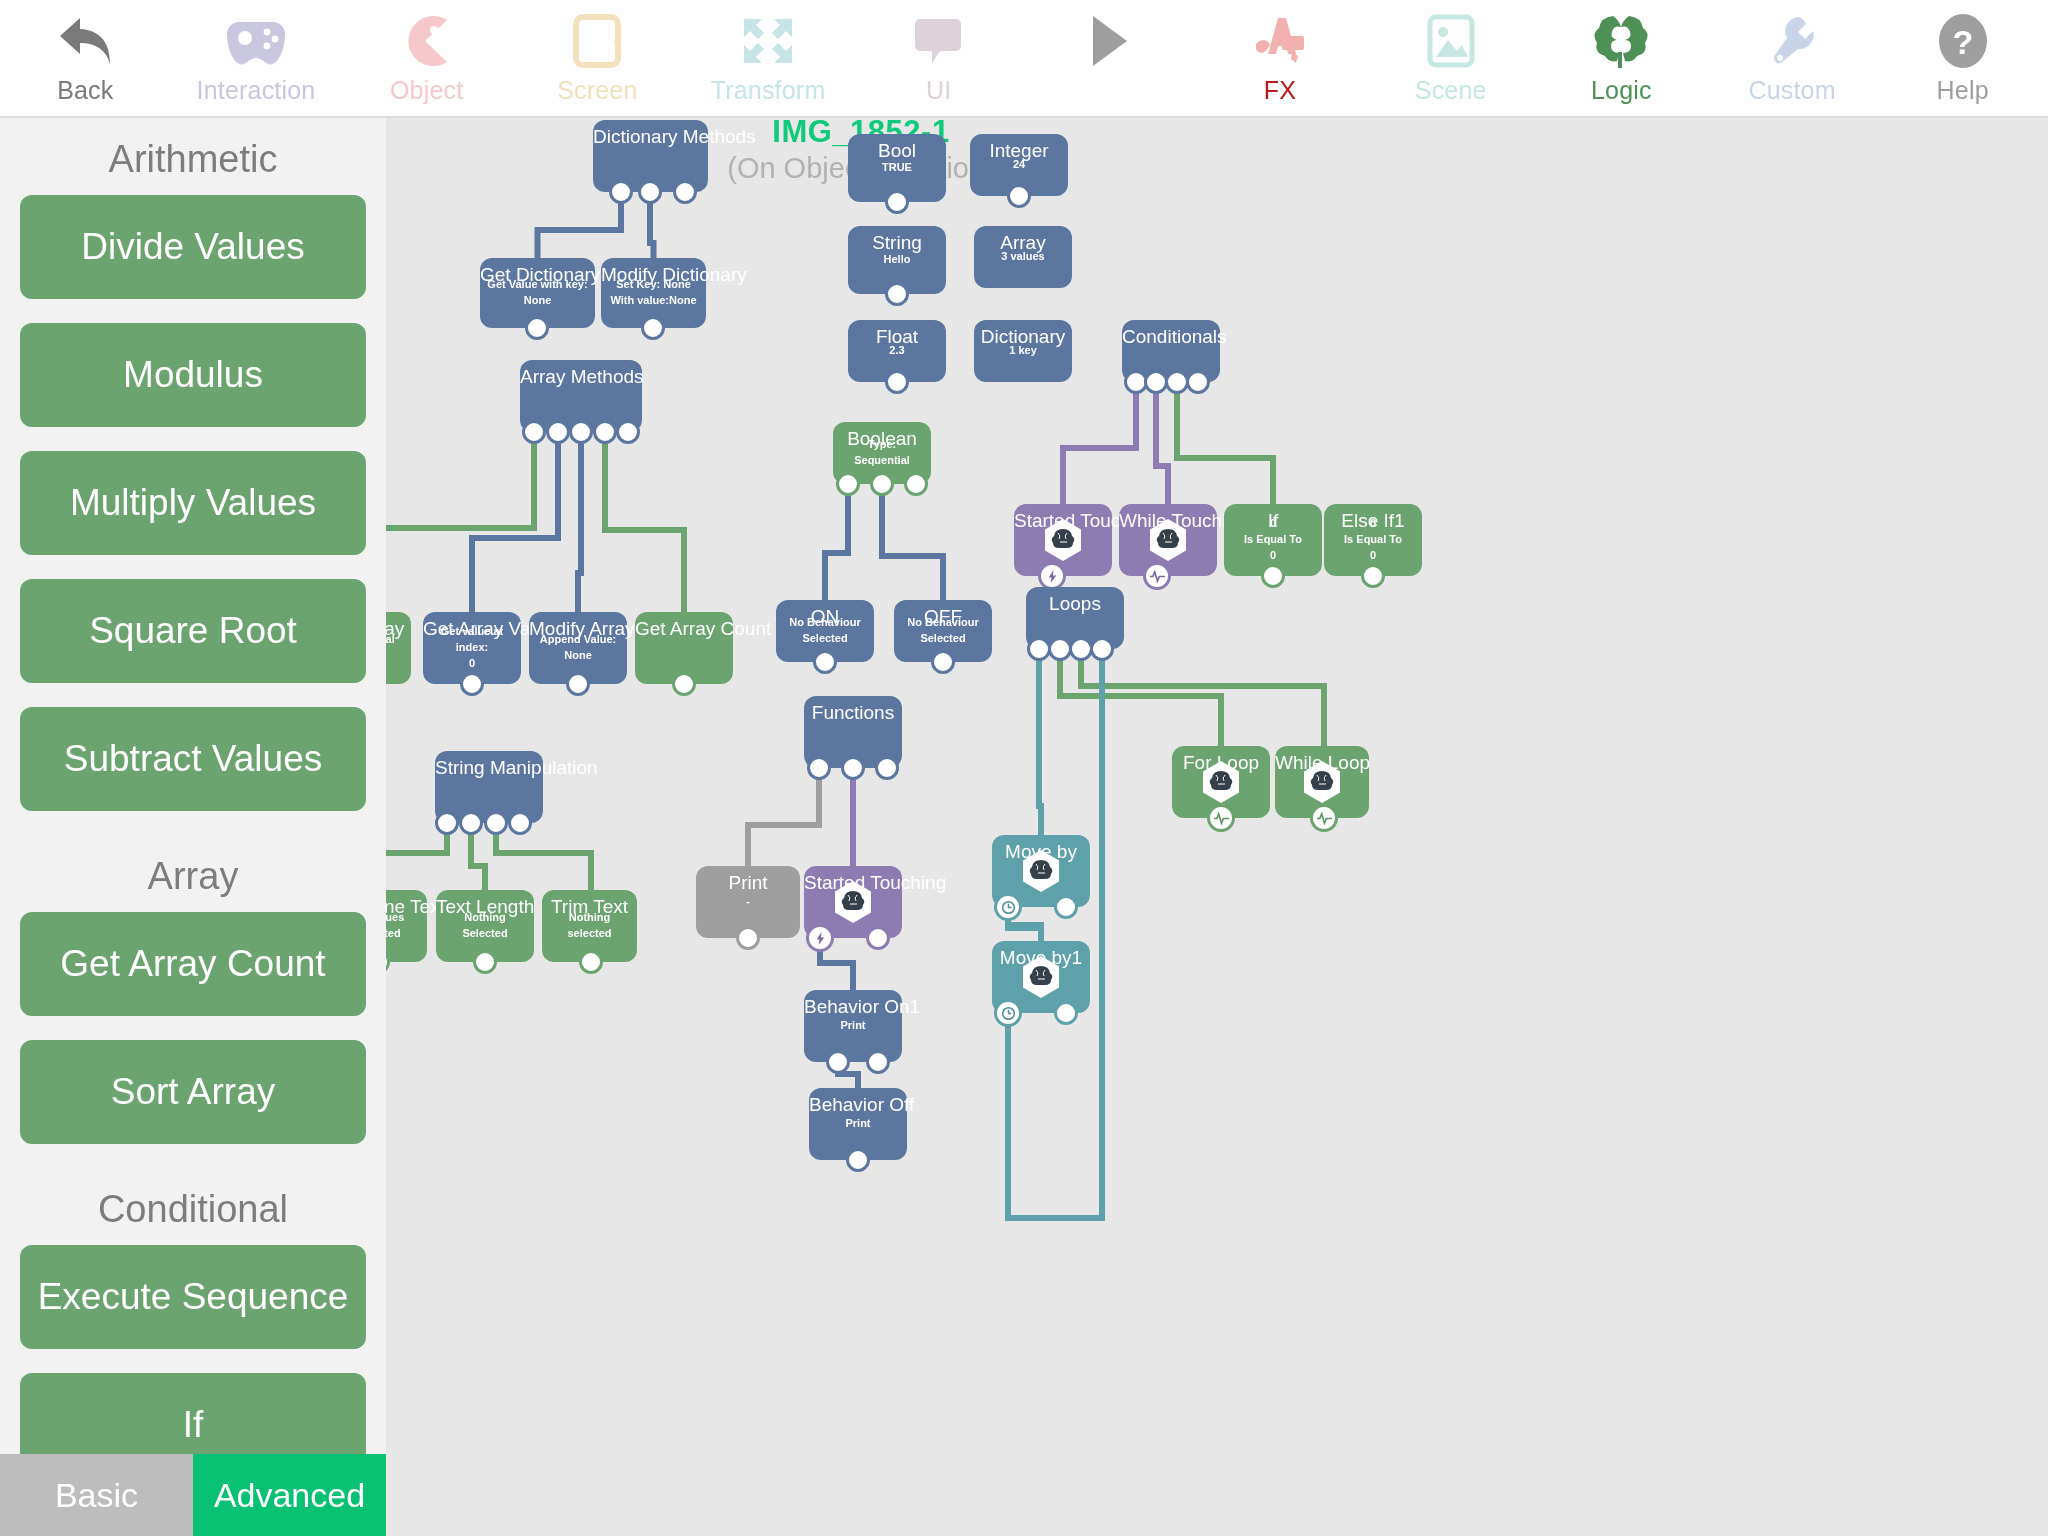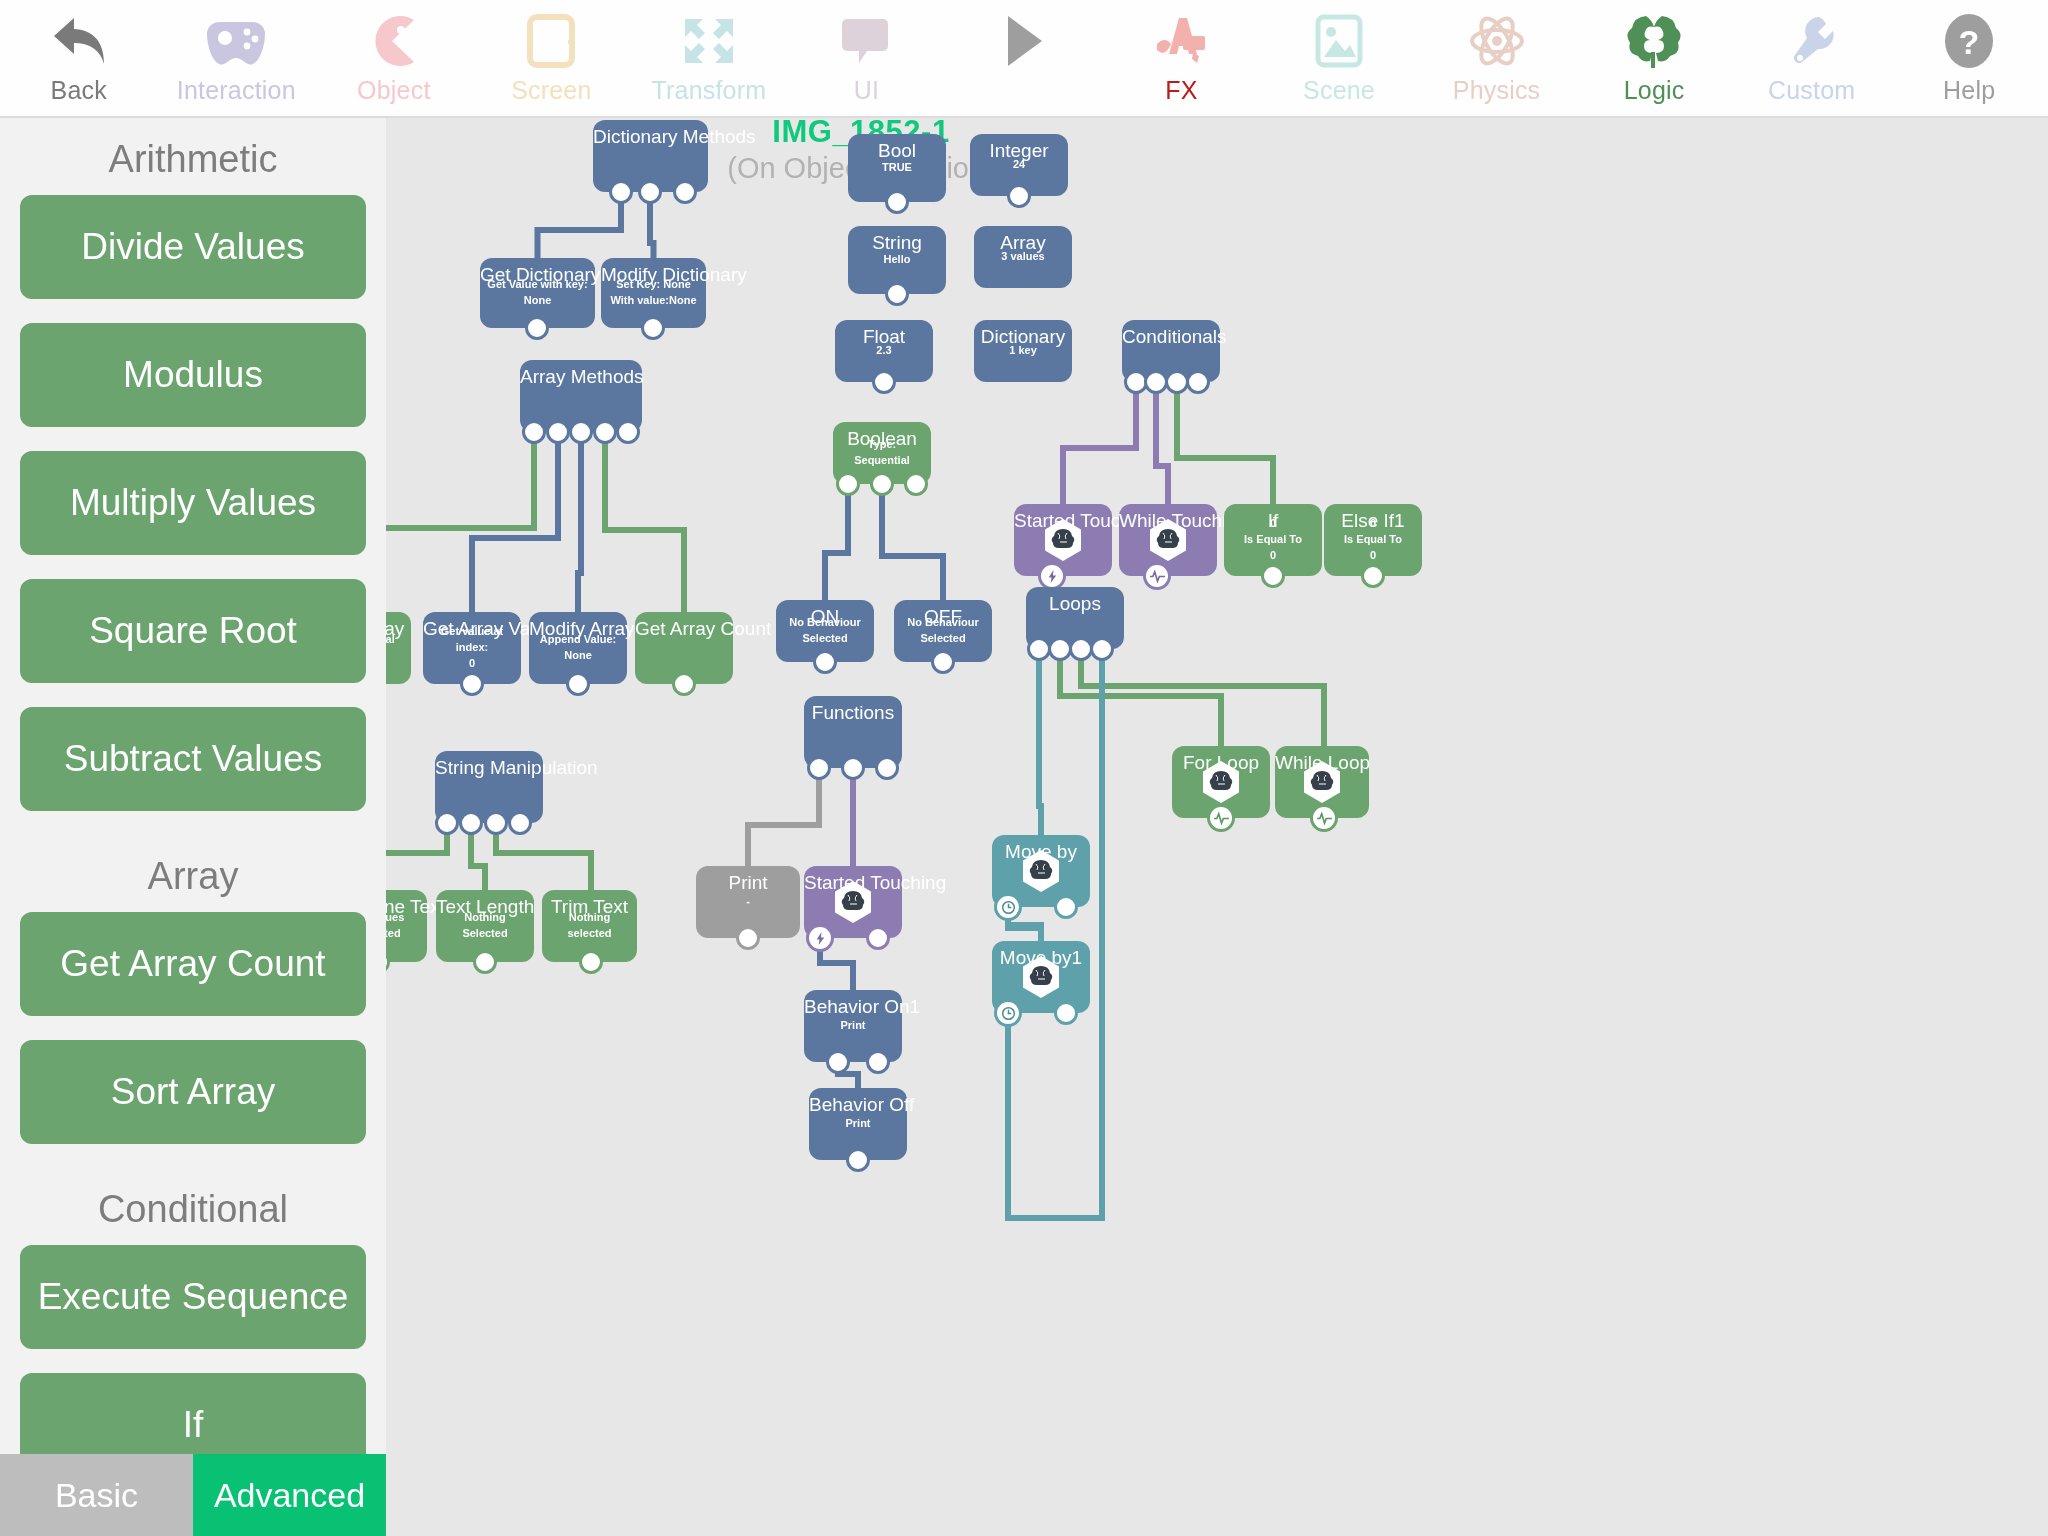--- a/index.html
+++ b/index.html
@@ -209,19 +209,6 @@
           </svg>
         </div>
         <div class="tb-label" style="color:#c6e7e2">Scene</div>
-      </div>
-      <div class="tb-item">
-        <div class="tb-icon">
-          <svg width="58" height="56" viewBox="0 0 58 56">
-            <g fill="none" stroke="#e8cfc6" stroke-width="4">
-              <ellipse cx="29" cy="28" rx="25" ry="11"></ellipse>
-              <ellipse cx="29" cy="28" rx="25" ry="11" transform="rotate(60 29 28)"></ellipse>
-              <ellipse cx="29" cy="28" rx="25" ry="11" transform="rotate(-60 29 28)"></ellipse>
-            </g>
-            <circle cx="29" cy="28" r="5" fill="#e8cfc6"></circle>
-          </svg>
-        </div>
-        <div class="tb-label" style="color:#e8cfc6">Physics</div>
       </div>
       <div class="tb-item">
         <div class="tb-icon">

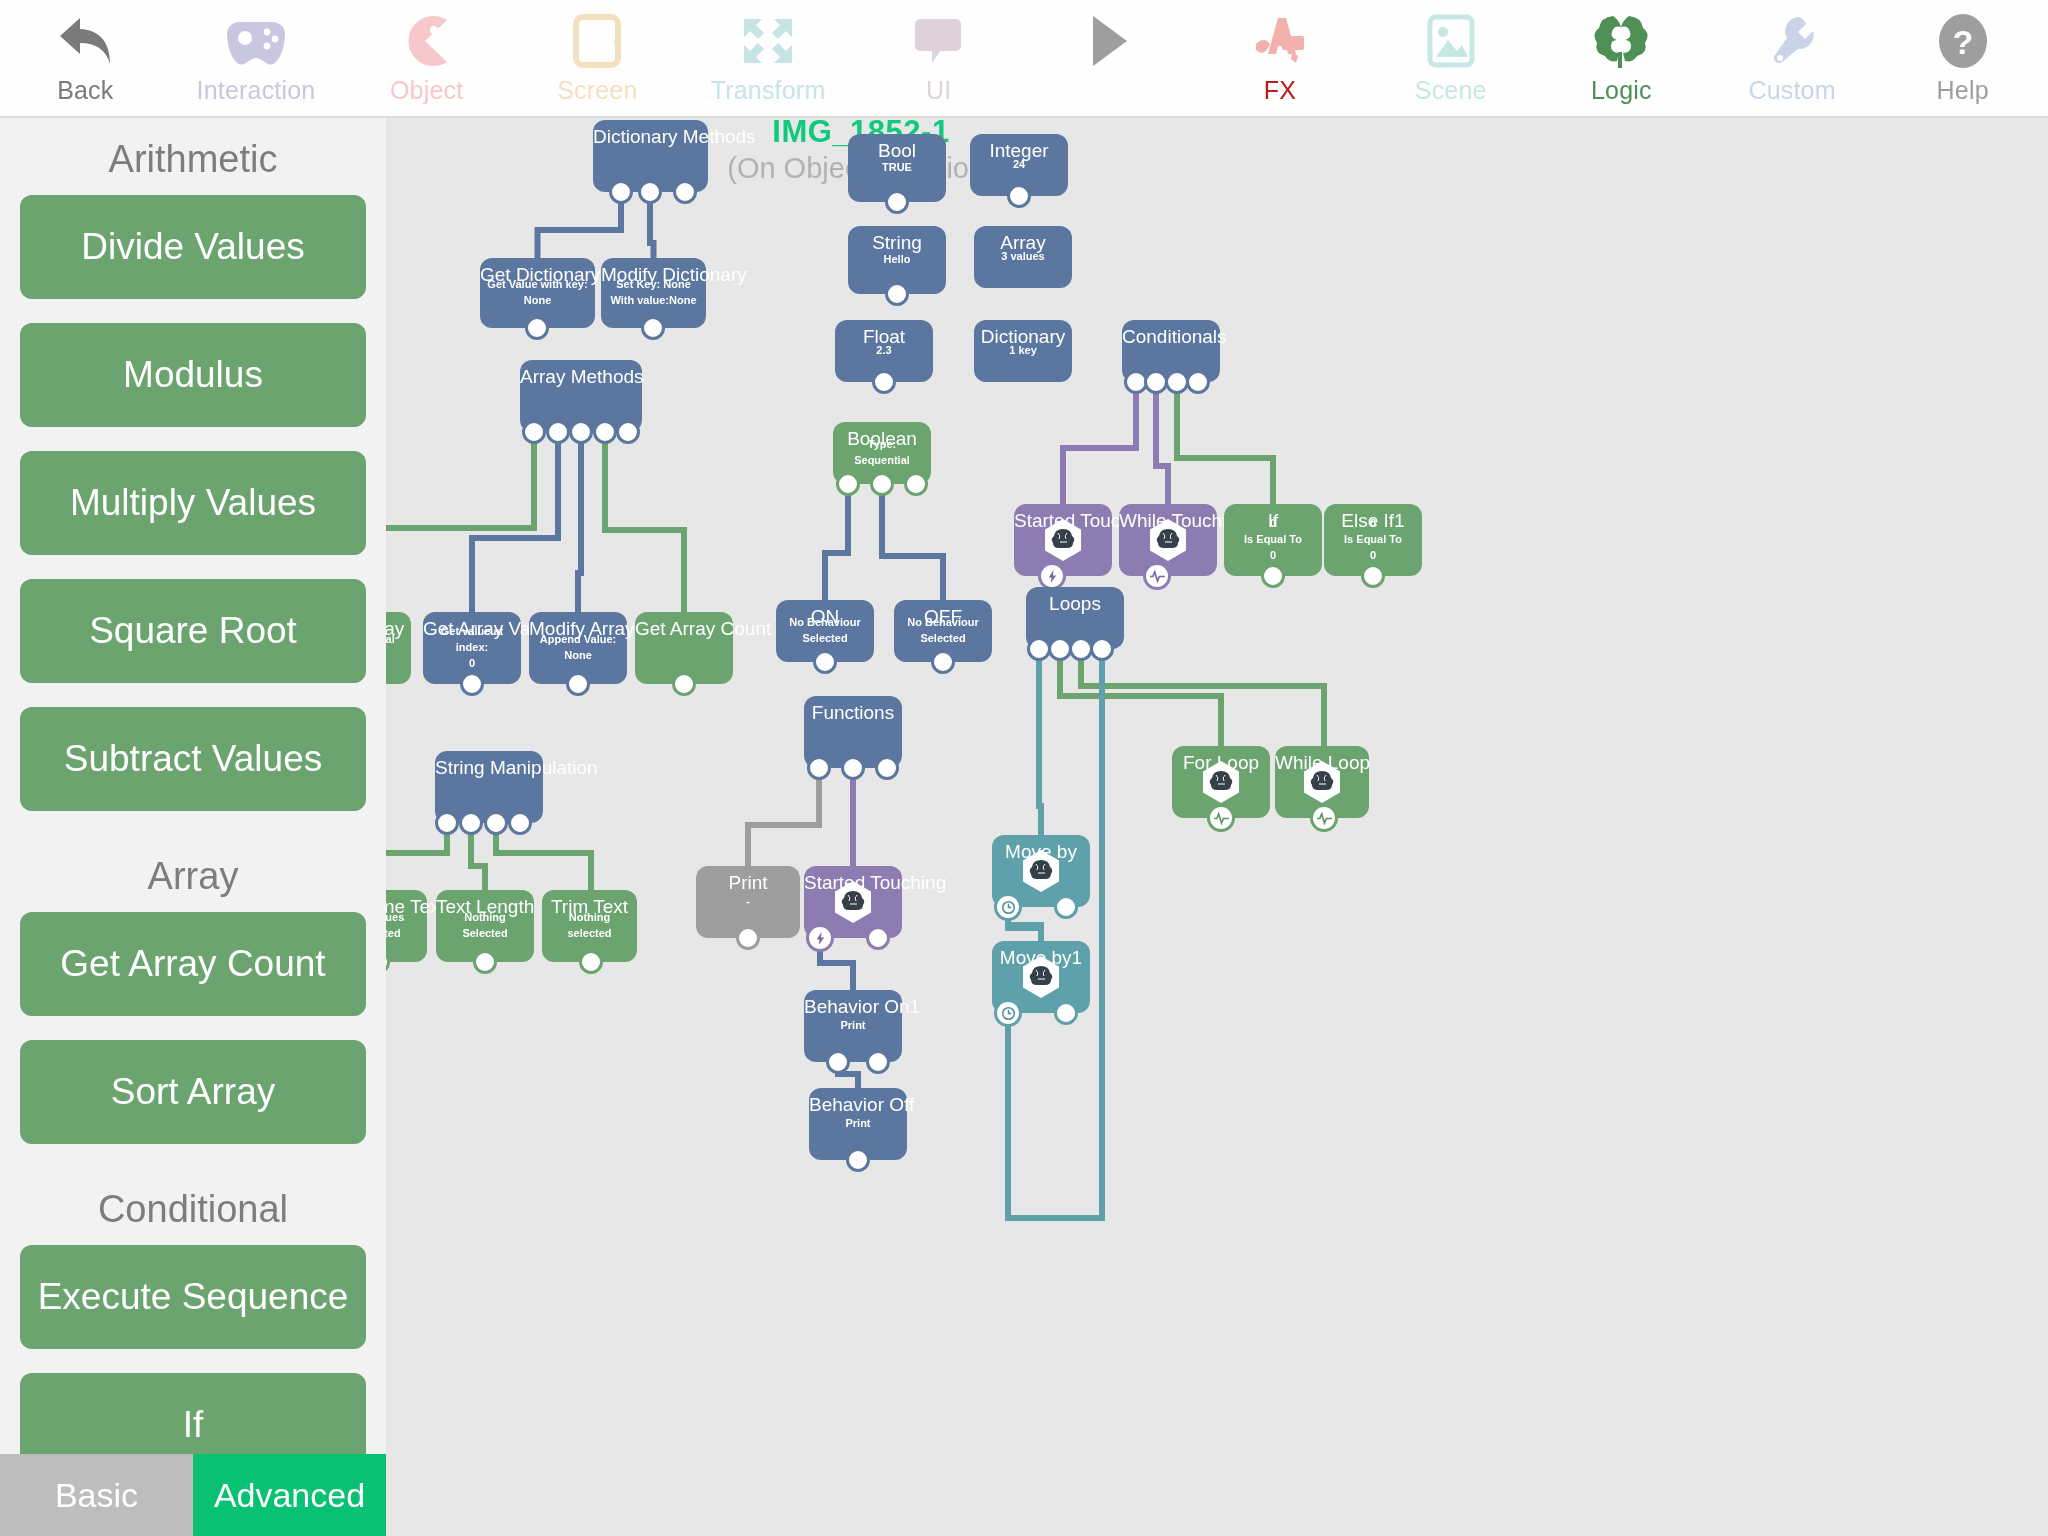--- a/index.html
+++ b/index.html
@@ -332,7 +332,7 @@
           <div class="n-title">Array</div>
           <div class="n-sub">3 values</div>
         </div>
-        <div class="node n-blue" style="left: 449px; top: 202px; width: 98px; height: 62px;">
+        <div class="node n-blue" style="left: 462px; top: 202px; width: 98px; height: 62px;">
           <div class="n-title">Float</div>
           <div class="n-sub">2.3</div>
           <div class="port b" style="left:37px;top:50px"></div>

